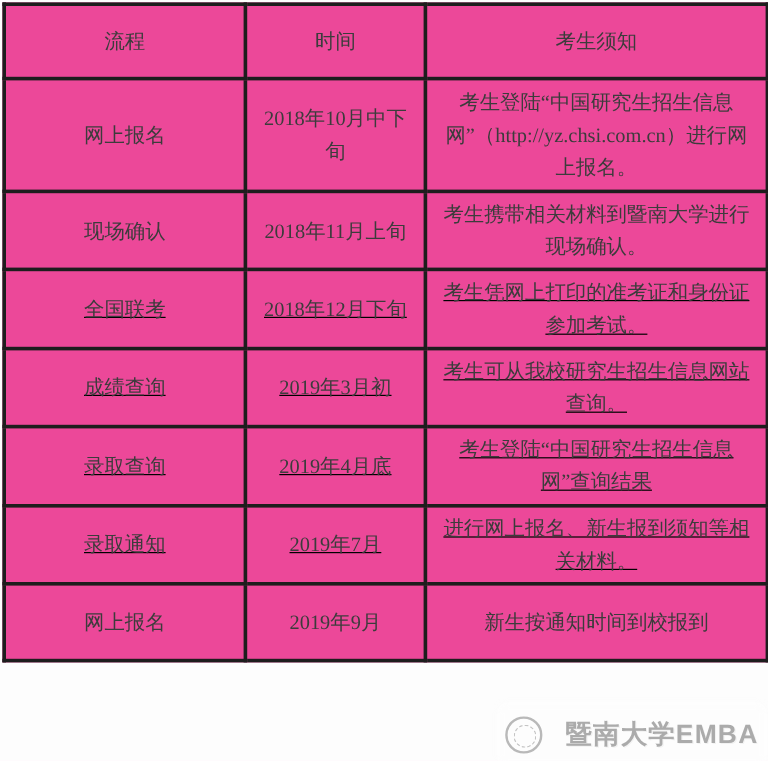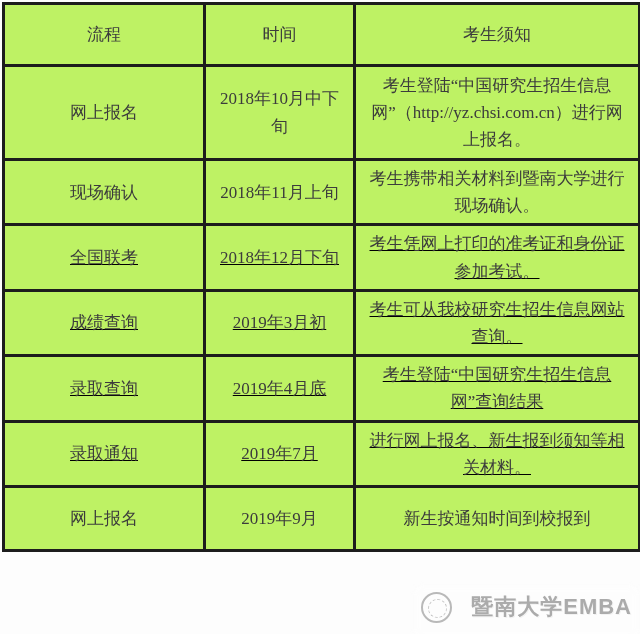--- a/index.html
+++ b/index.html
@@ -19,7 +19,7 @@
     width: 636px;
     border-collapse: collapse;
     table-layout: fixed;
-    background: #bef264;
+    background: #ec4899;
   }
   .process-table th, .process-table td {
     border: 3px solid #1d1d1d;

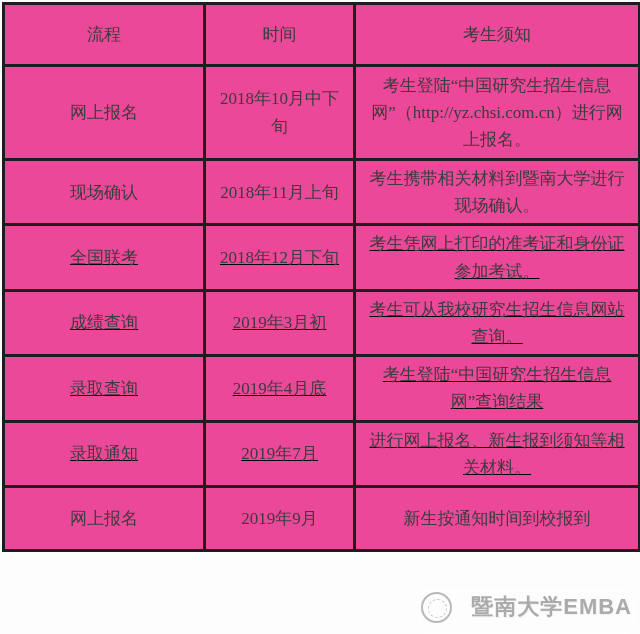--- a/index.html
+++ b/index.html
@@ -48,6 +48,7 @@
     right: 8px; bottom: 2px;
     height: 40px;
     display: flex;
+    align-items: center;
     gap: 19px;
     background: rgba(253,253,253,0.88);
     box-shadow: 0 0 8px 6px rgba(253,253,253,0.75);

